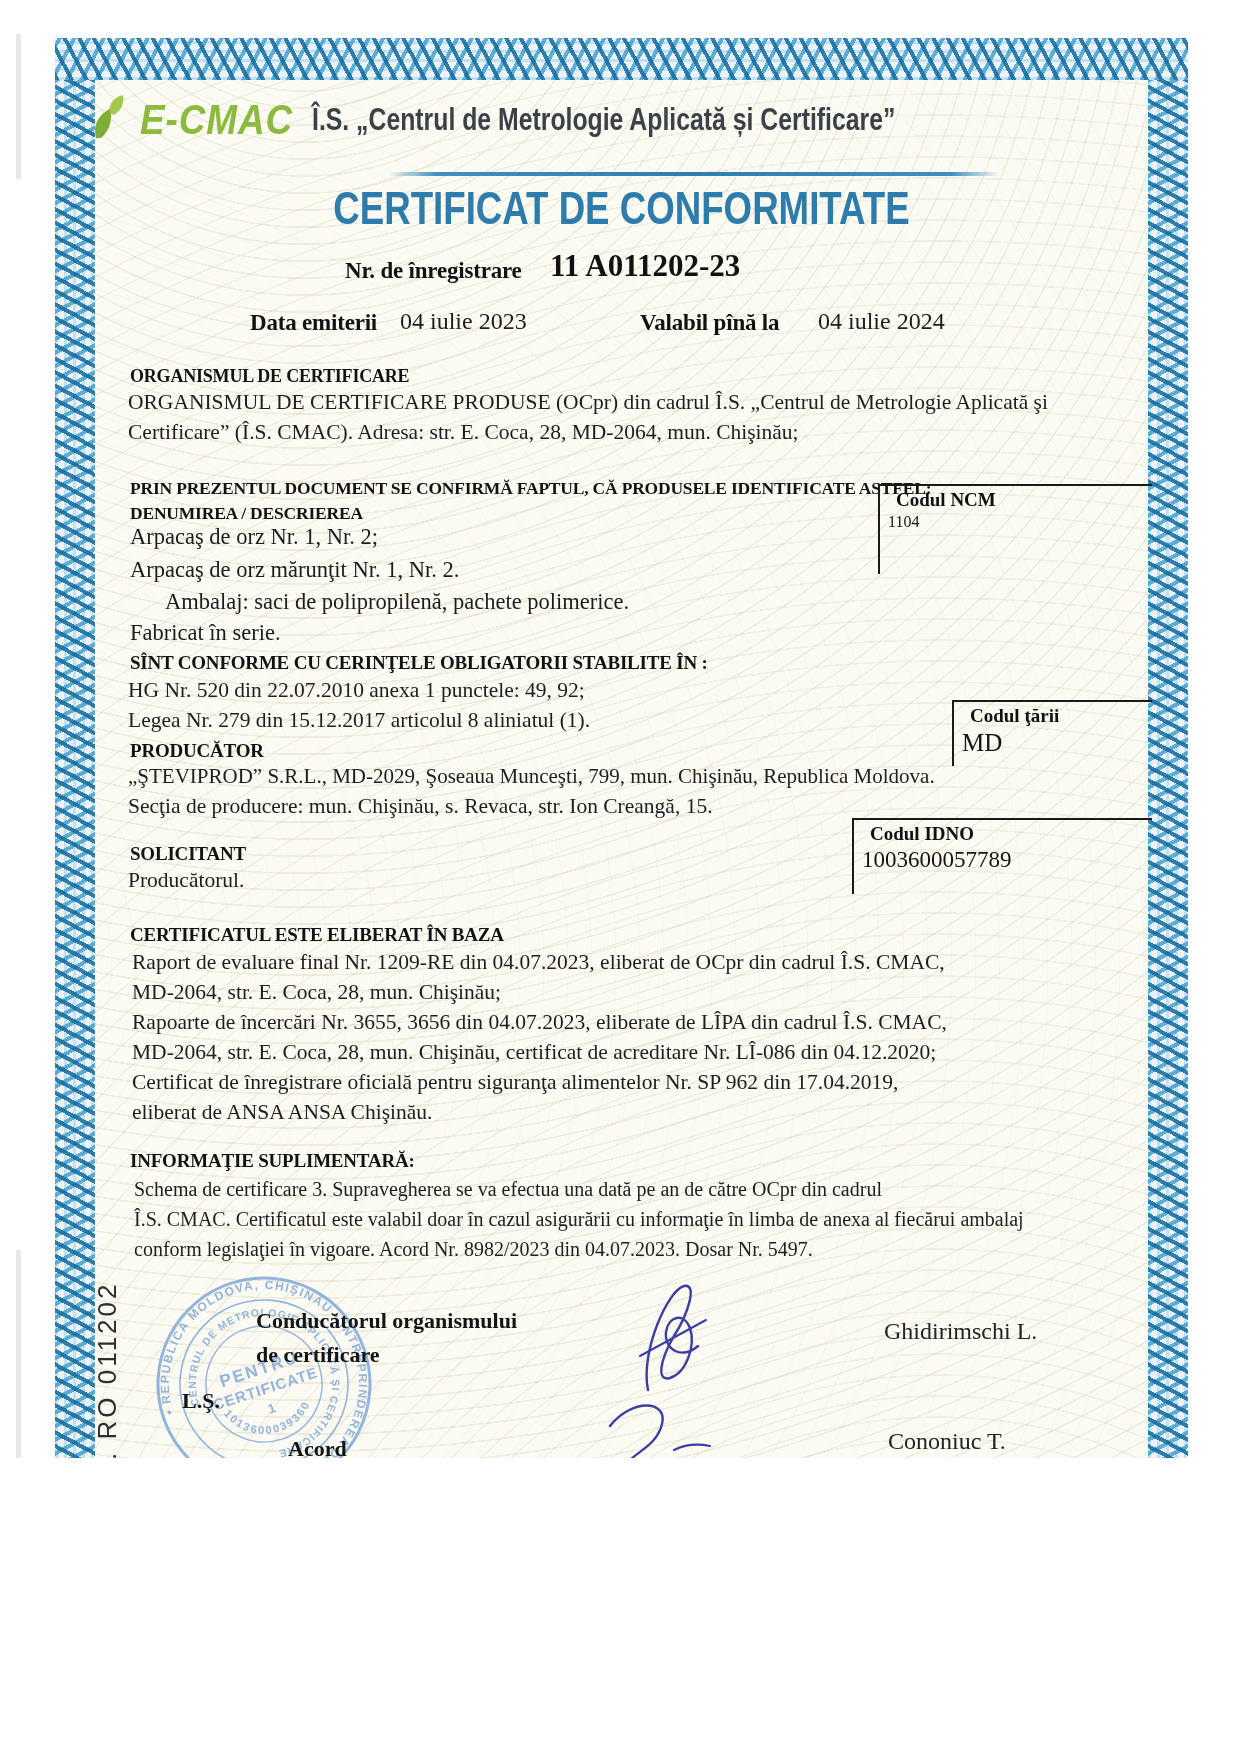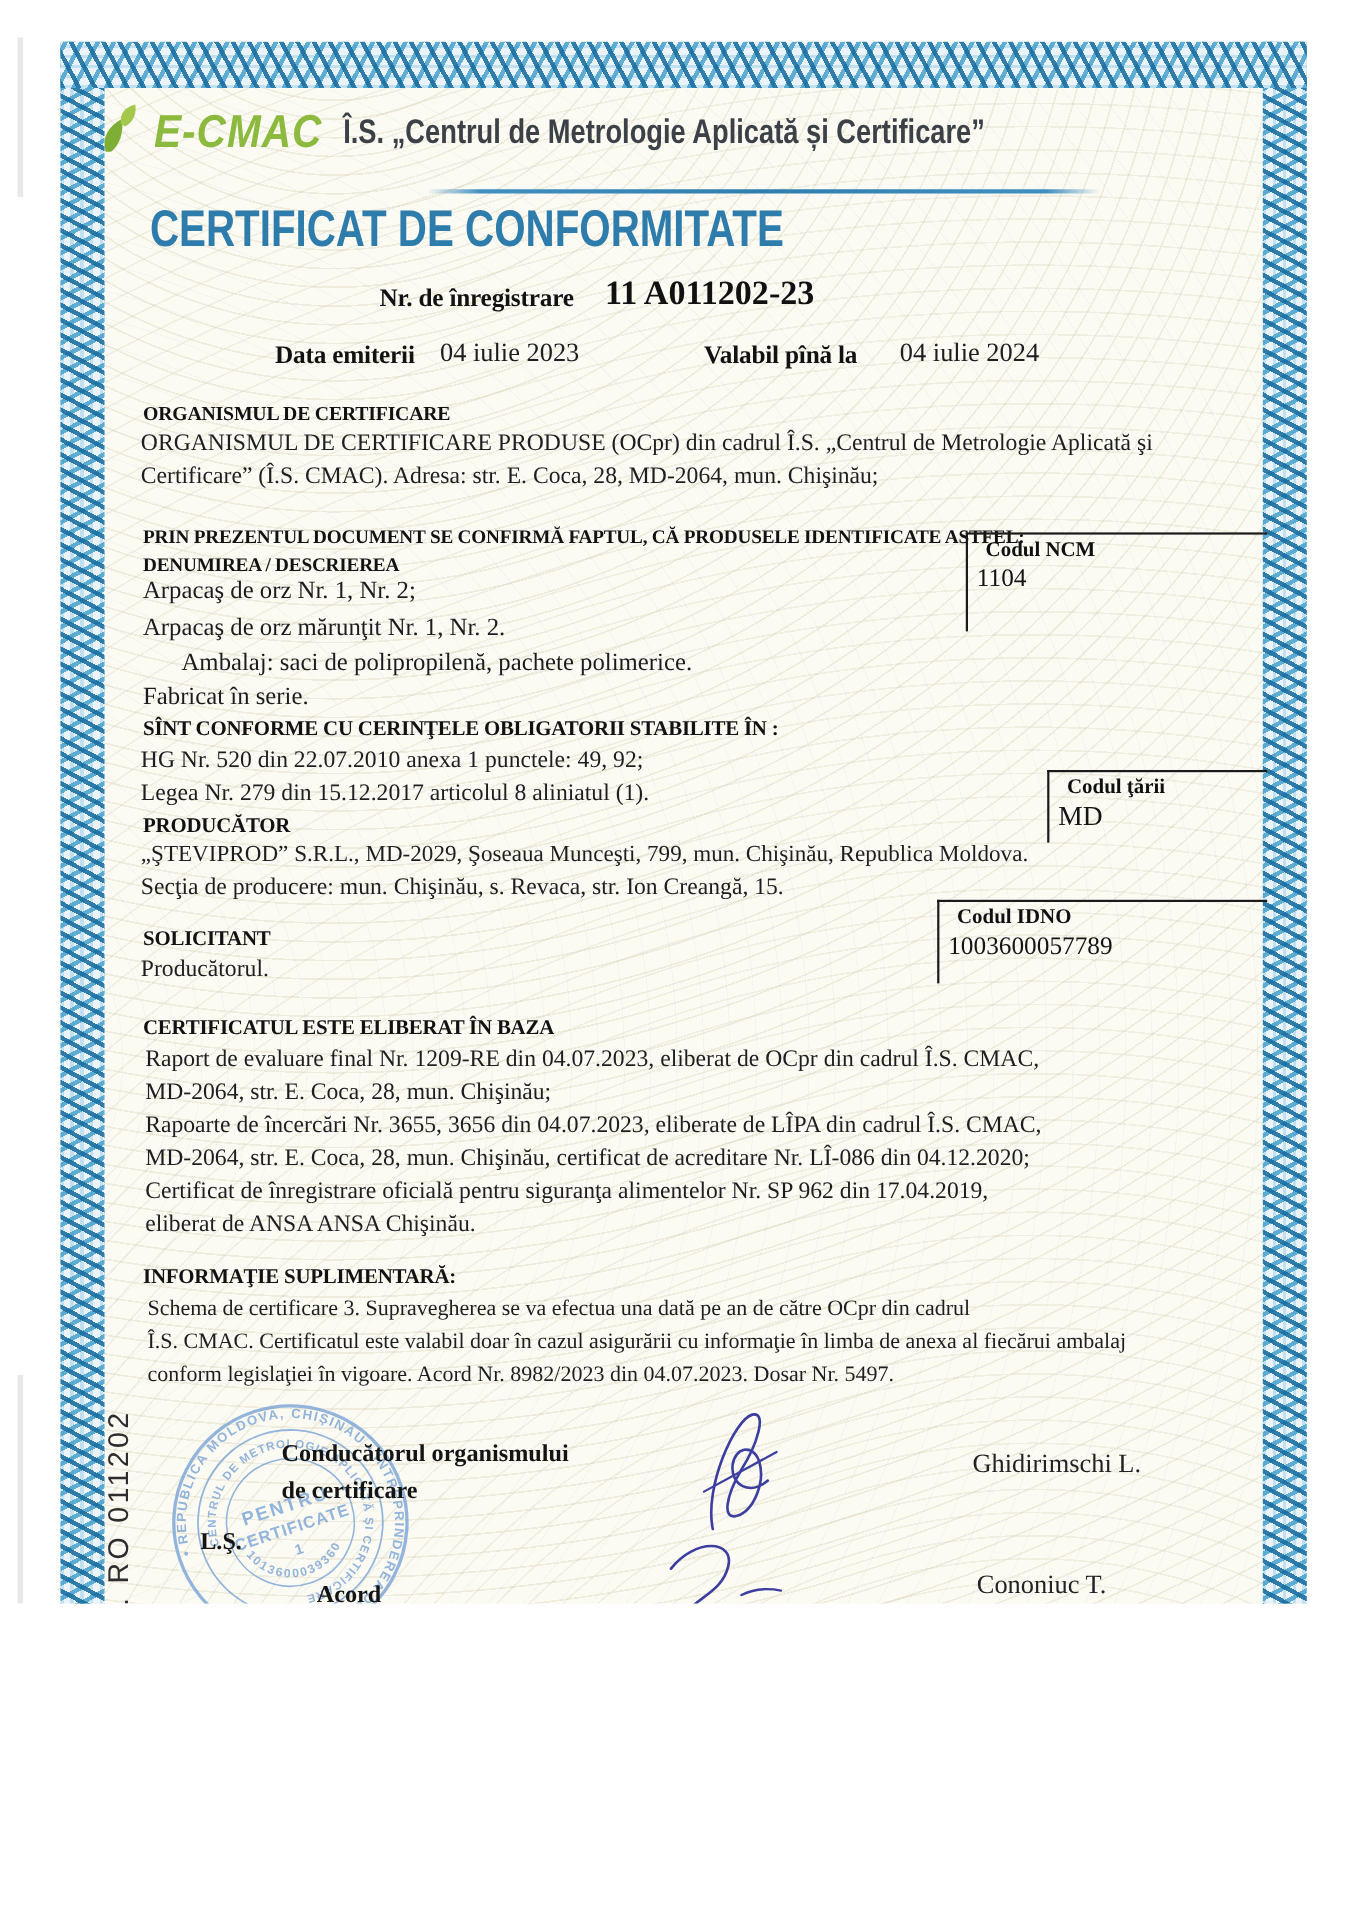--- a/index.html
+++ b/index.html
@@ -33,7 +33,7 @@
   .codebox .lbl{font:bold 19px "Liberation Serif",serif;color:#101010;padding:3px 0 0 16px;white-space:nowrap;}
   .codebox .val{font:23px "Liberation Serif",serif;color:#141414;padding:2px 0 0 8px;white-space:nowrap;}
   .cond{display:inline-block;transform:scaleX(.8);transform-origin:left center;}
-  .title-wrap{left:55px;top:180px;width:1133px;}
+  .title-wrap{left:55px;top:180px;width:1133px;text-align:center;}
   .title-txt{display:inline-block;transform:scaleX(.78);transform-origin:center;
      font:bold 47px "Liberation Sans",sans-serif;letter-spacing:0;color:#2e7cab;white-space:nowrap;}
   .orgname{font:bold 31px "Liberation Sans",sans-serif;color:#3b4147;white-space:nowrap;}

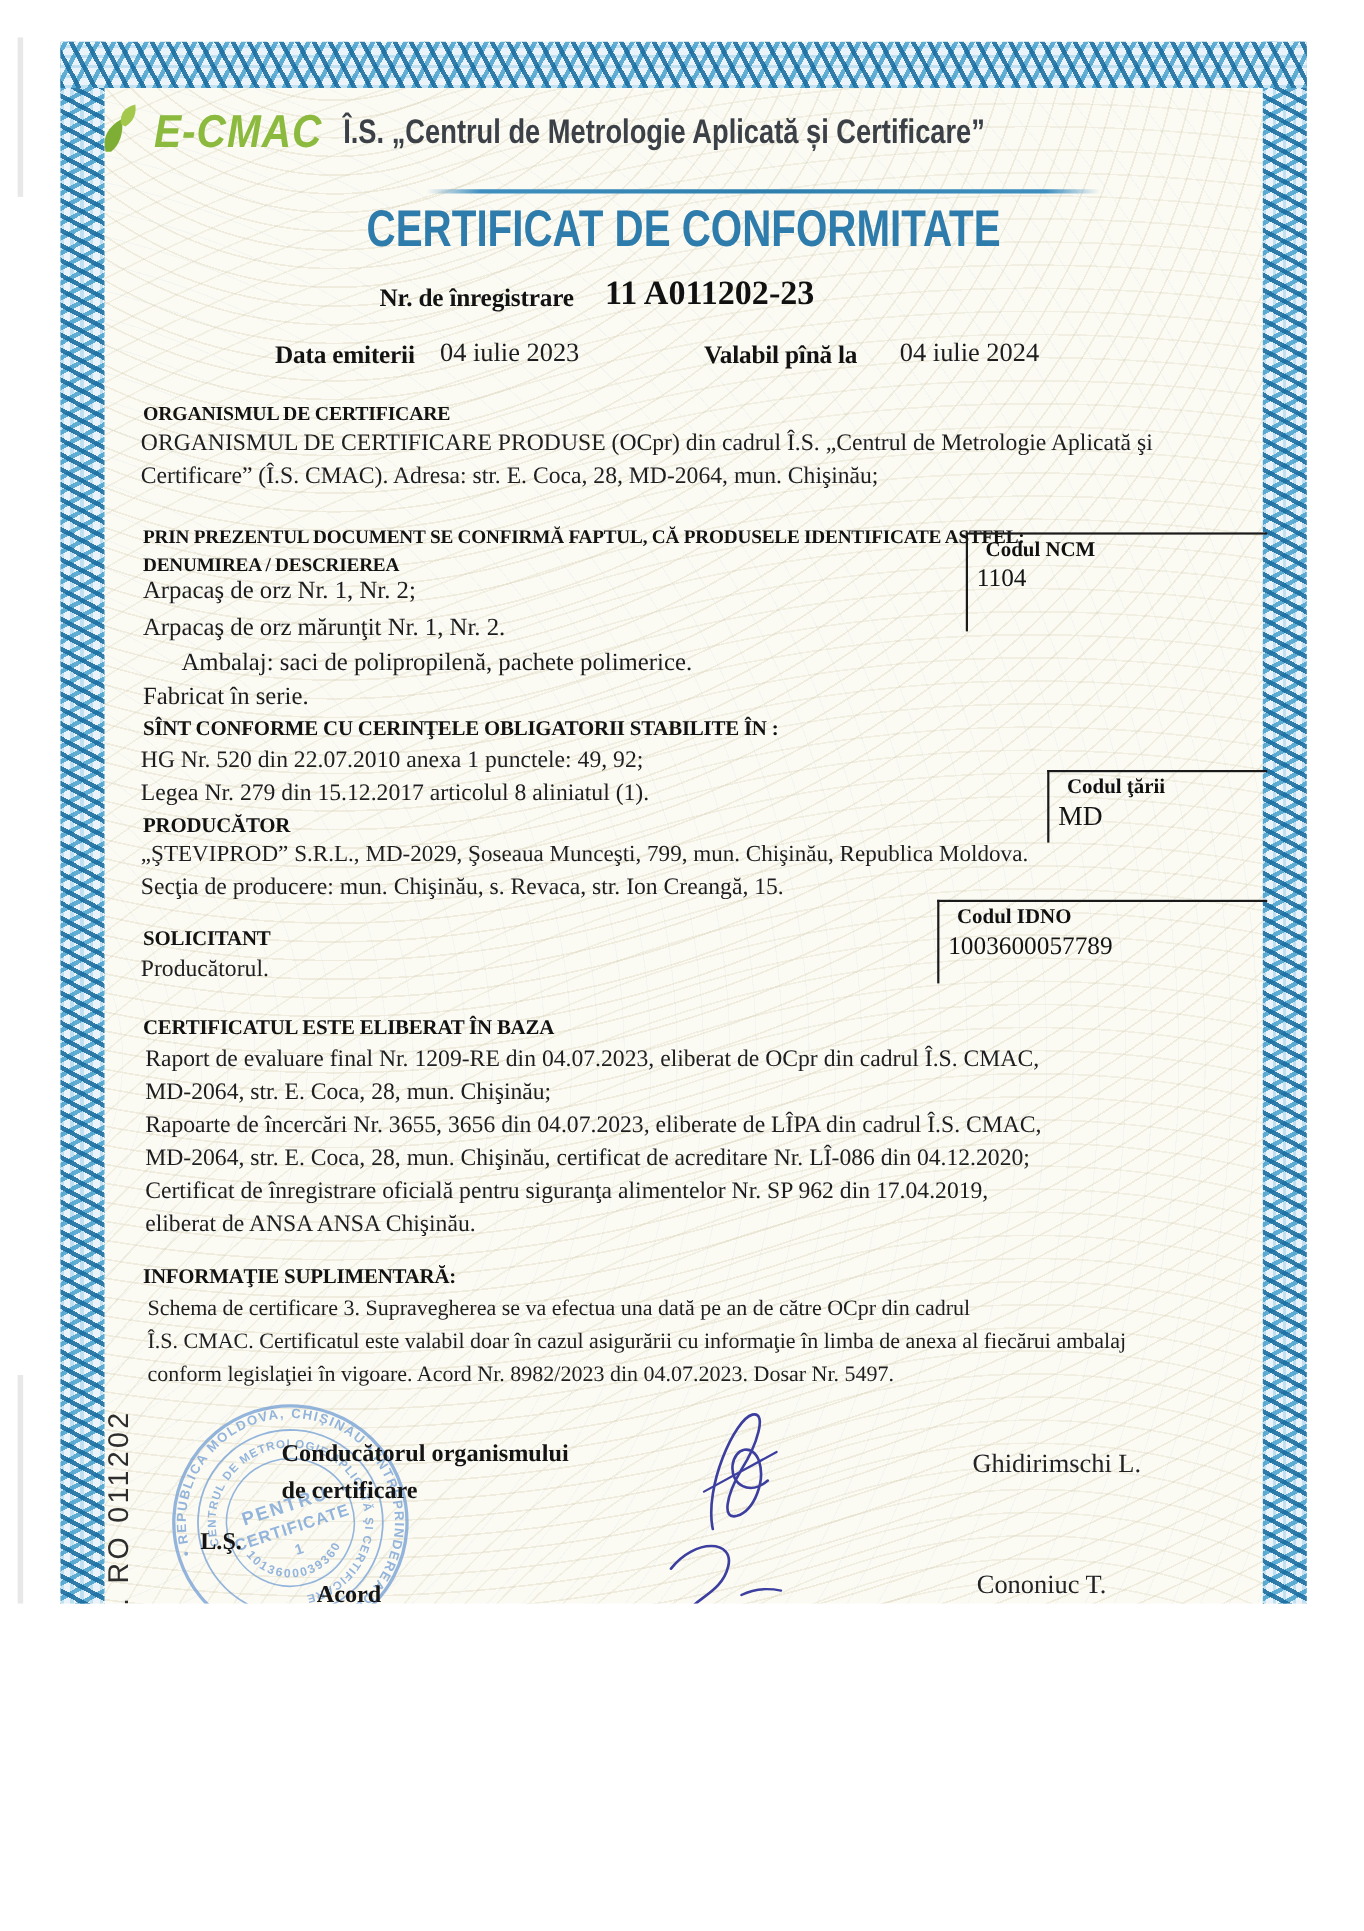--- a/index.html
+++ b/index.html
@@ -94,7 +94,7 @@
 
   <div class="abs codebox" style="left:878px;top:484px;width:272px;height:88px;">
     <div class="lbl">Codul NCM</div>
-    <div class="val" style="font-size:23px;">1104</div>
+    <div class="val" style="font-size:16px;">1104</div>
   </div>
 
   <div class="abs prod" style="left:130px;top:524px;">Arpacaş de orz Nr. 1, Nr. 2;</div>

